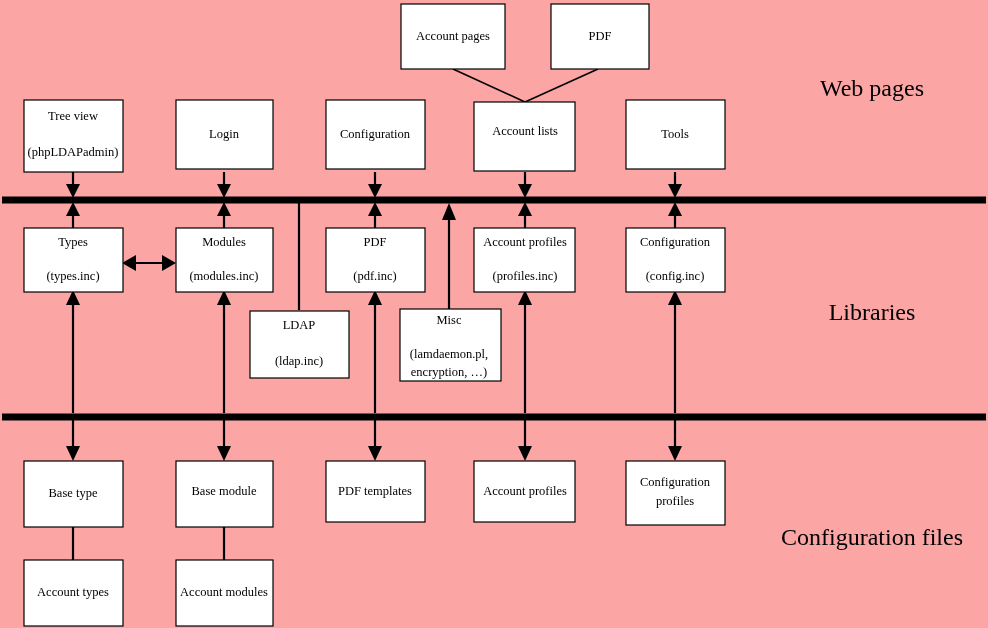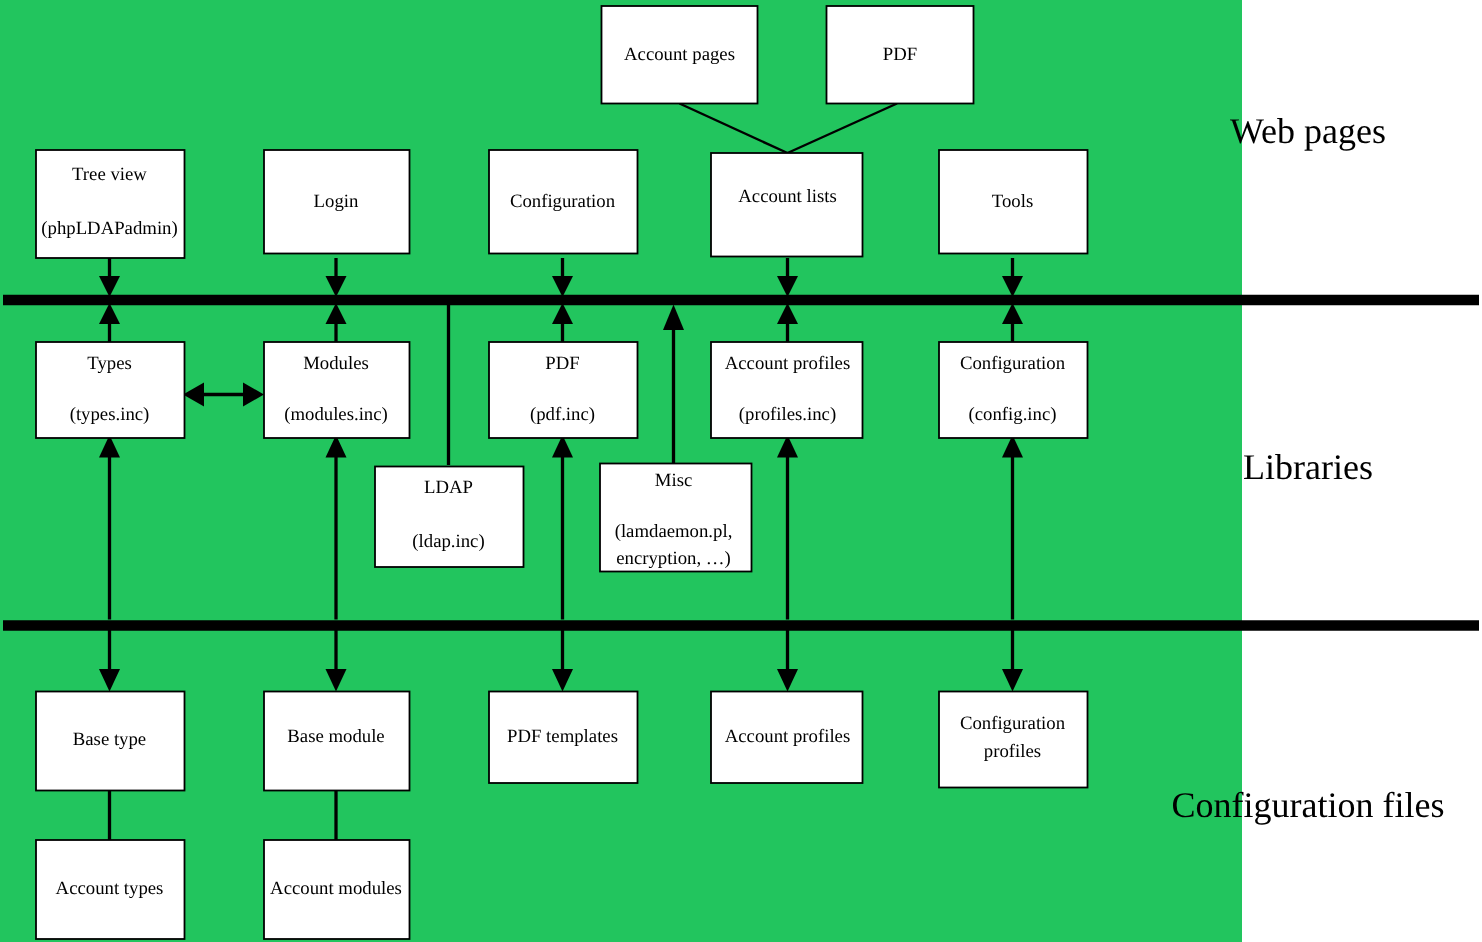--- a/index.html
+++ b/index.html
@@ -16,9 +16,9 @@
   }
   #diagram-root {
     position: relative;
-    width: 828px;
+    width: 988px;
     height: 628px;
-    background: #22c55e;
+    background: #fca5a5;
   }
   svg#diagram-svg {
     display: block;

